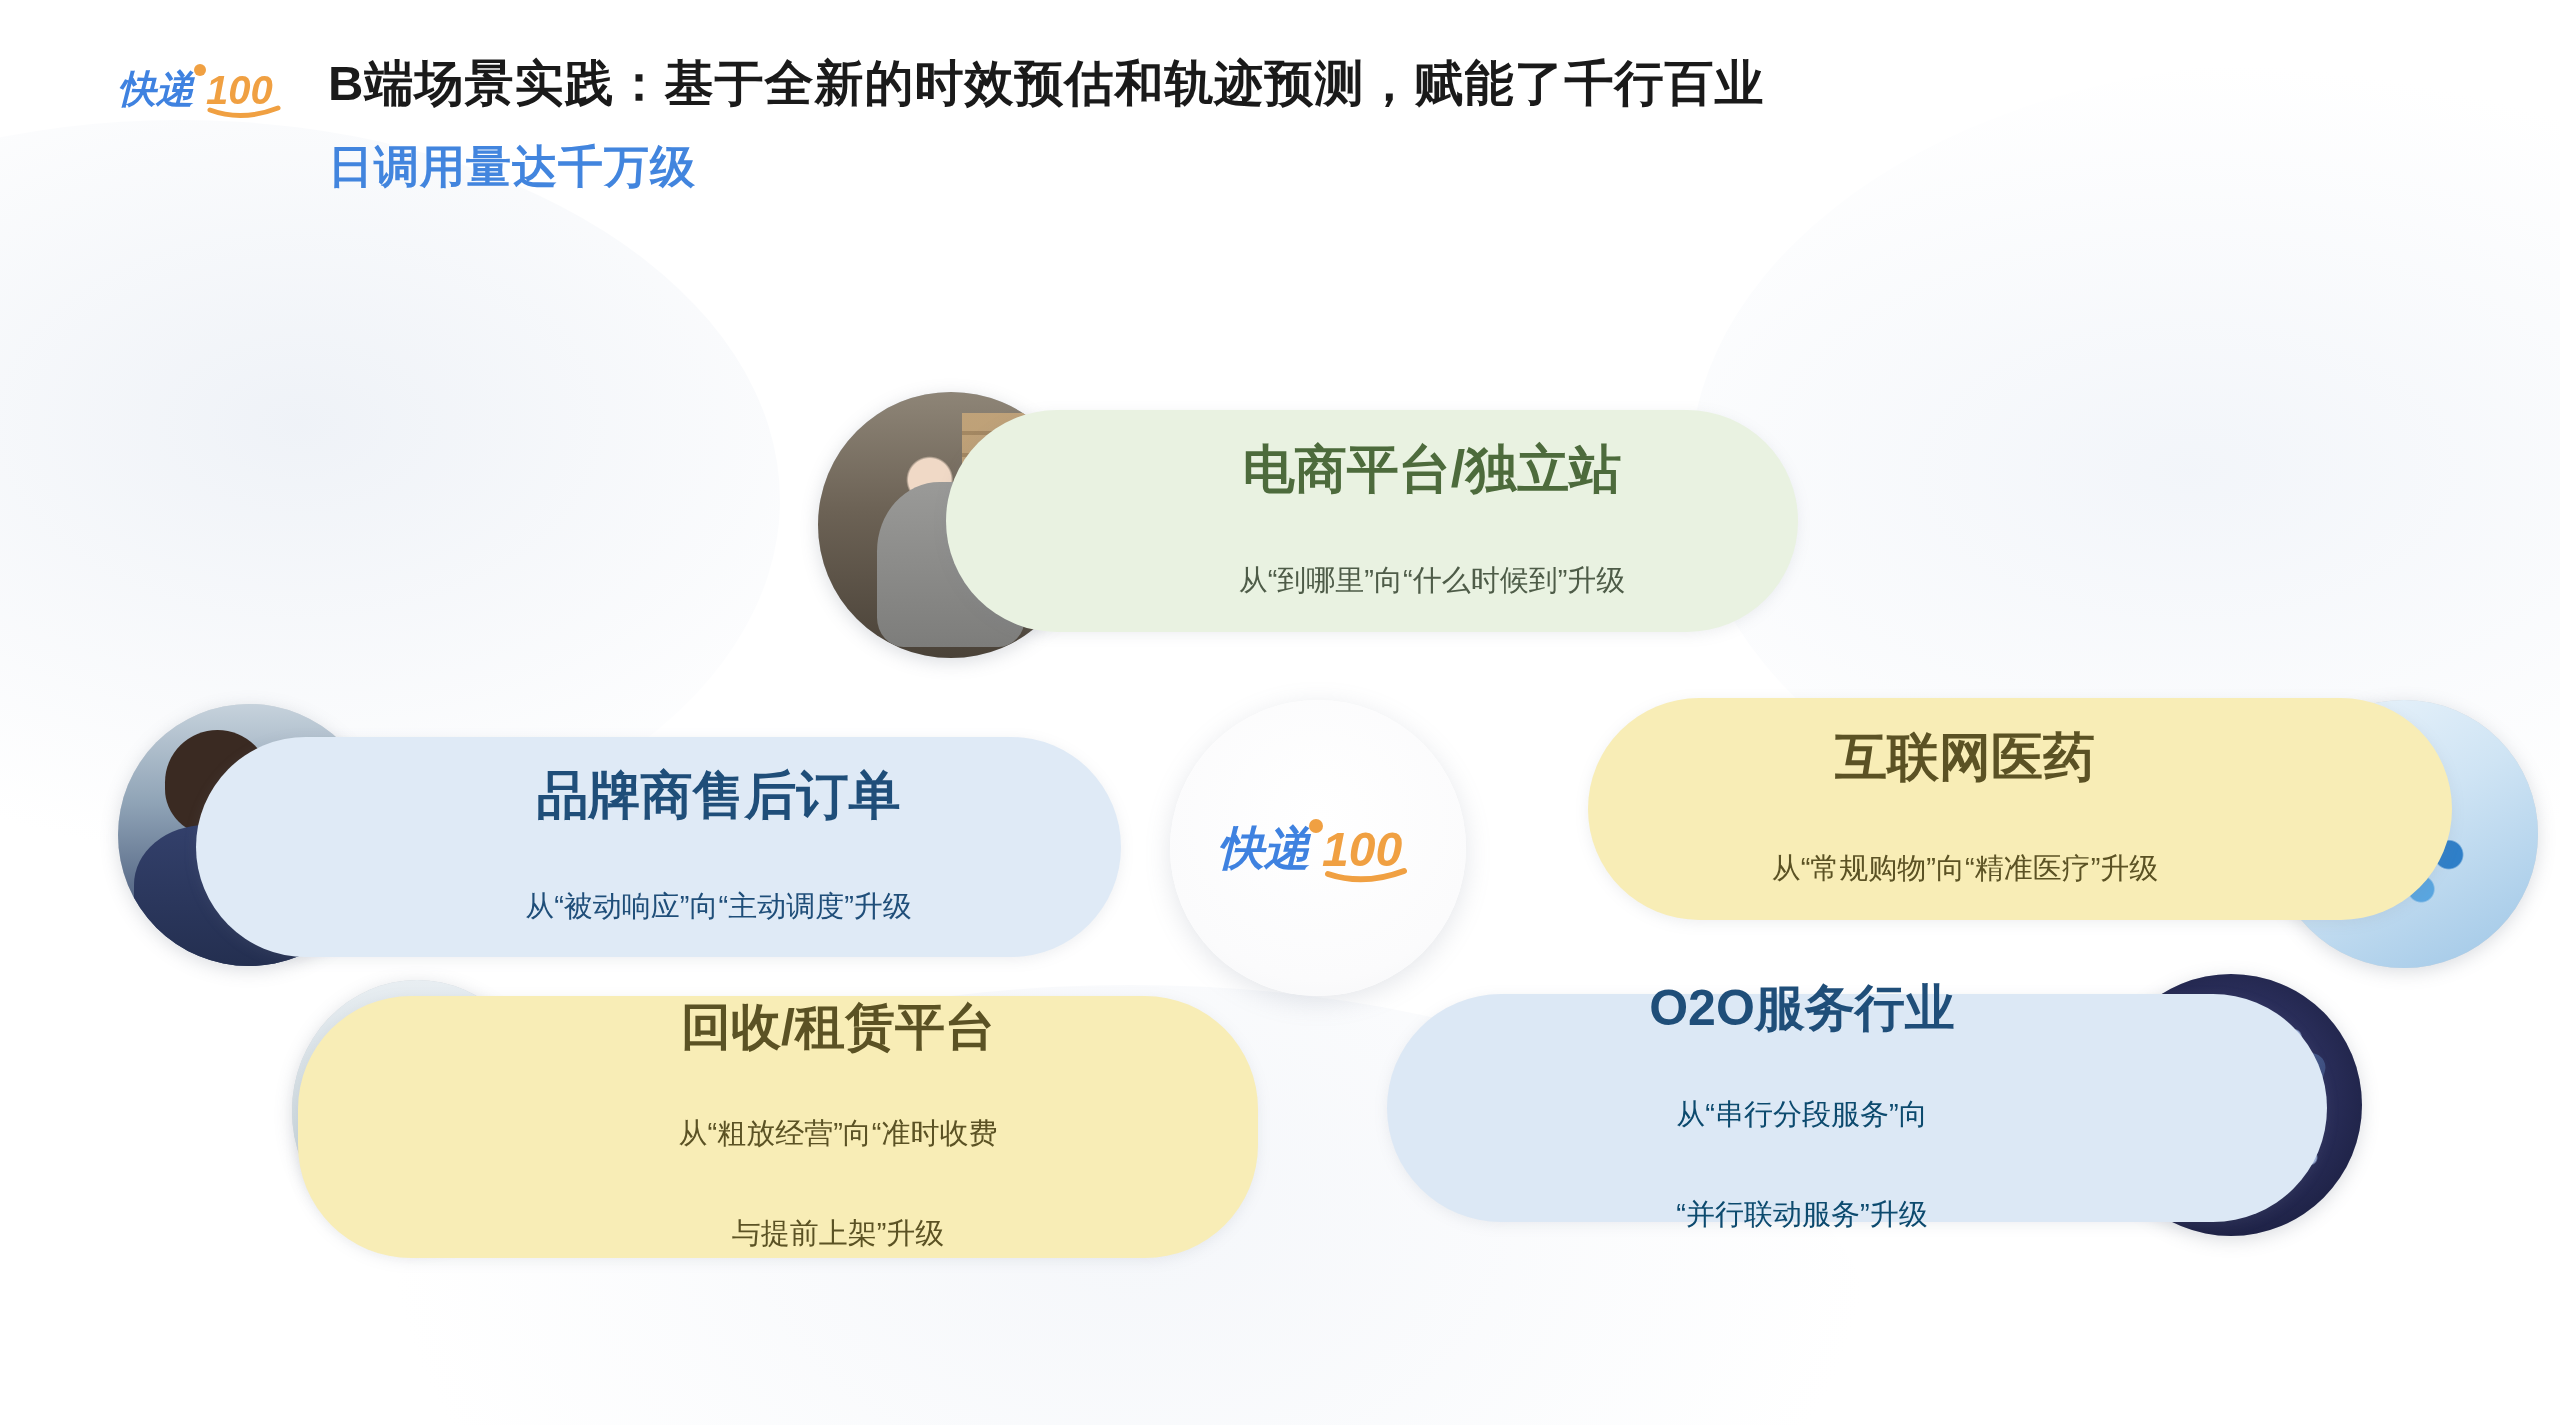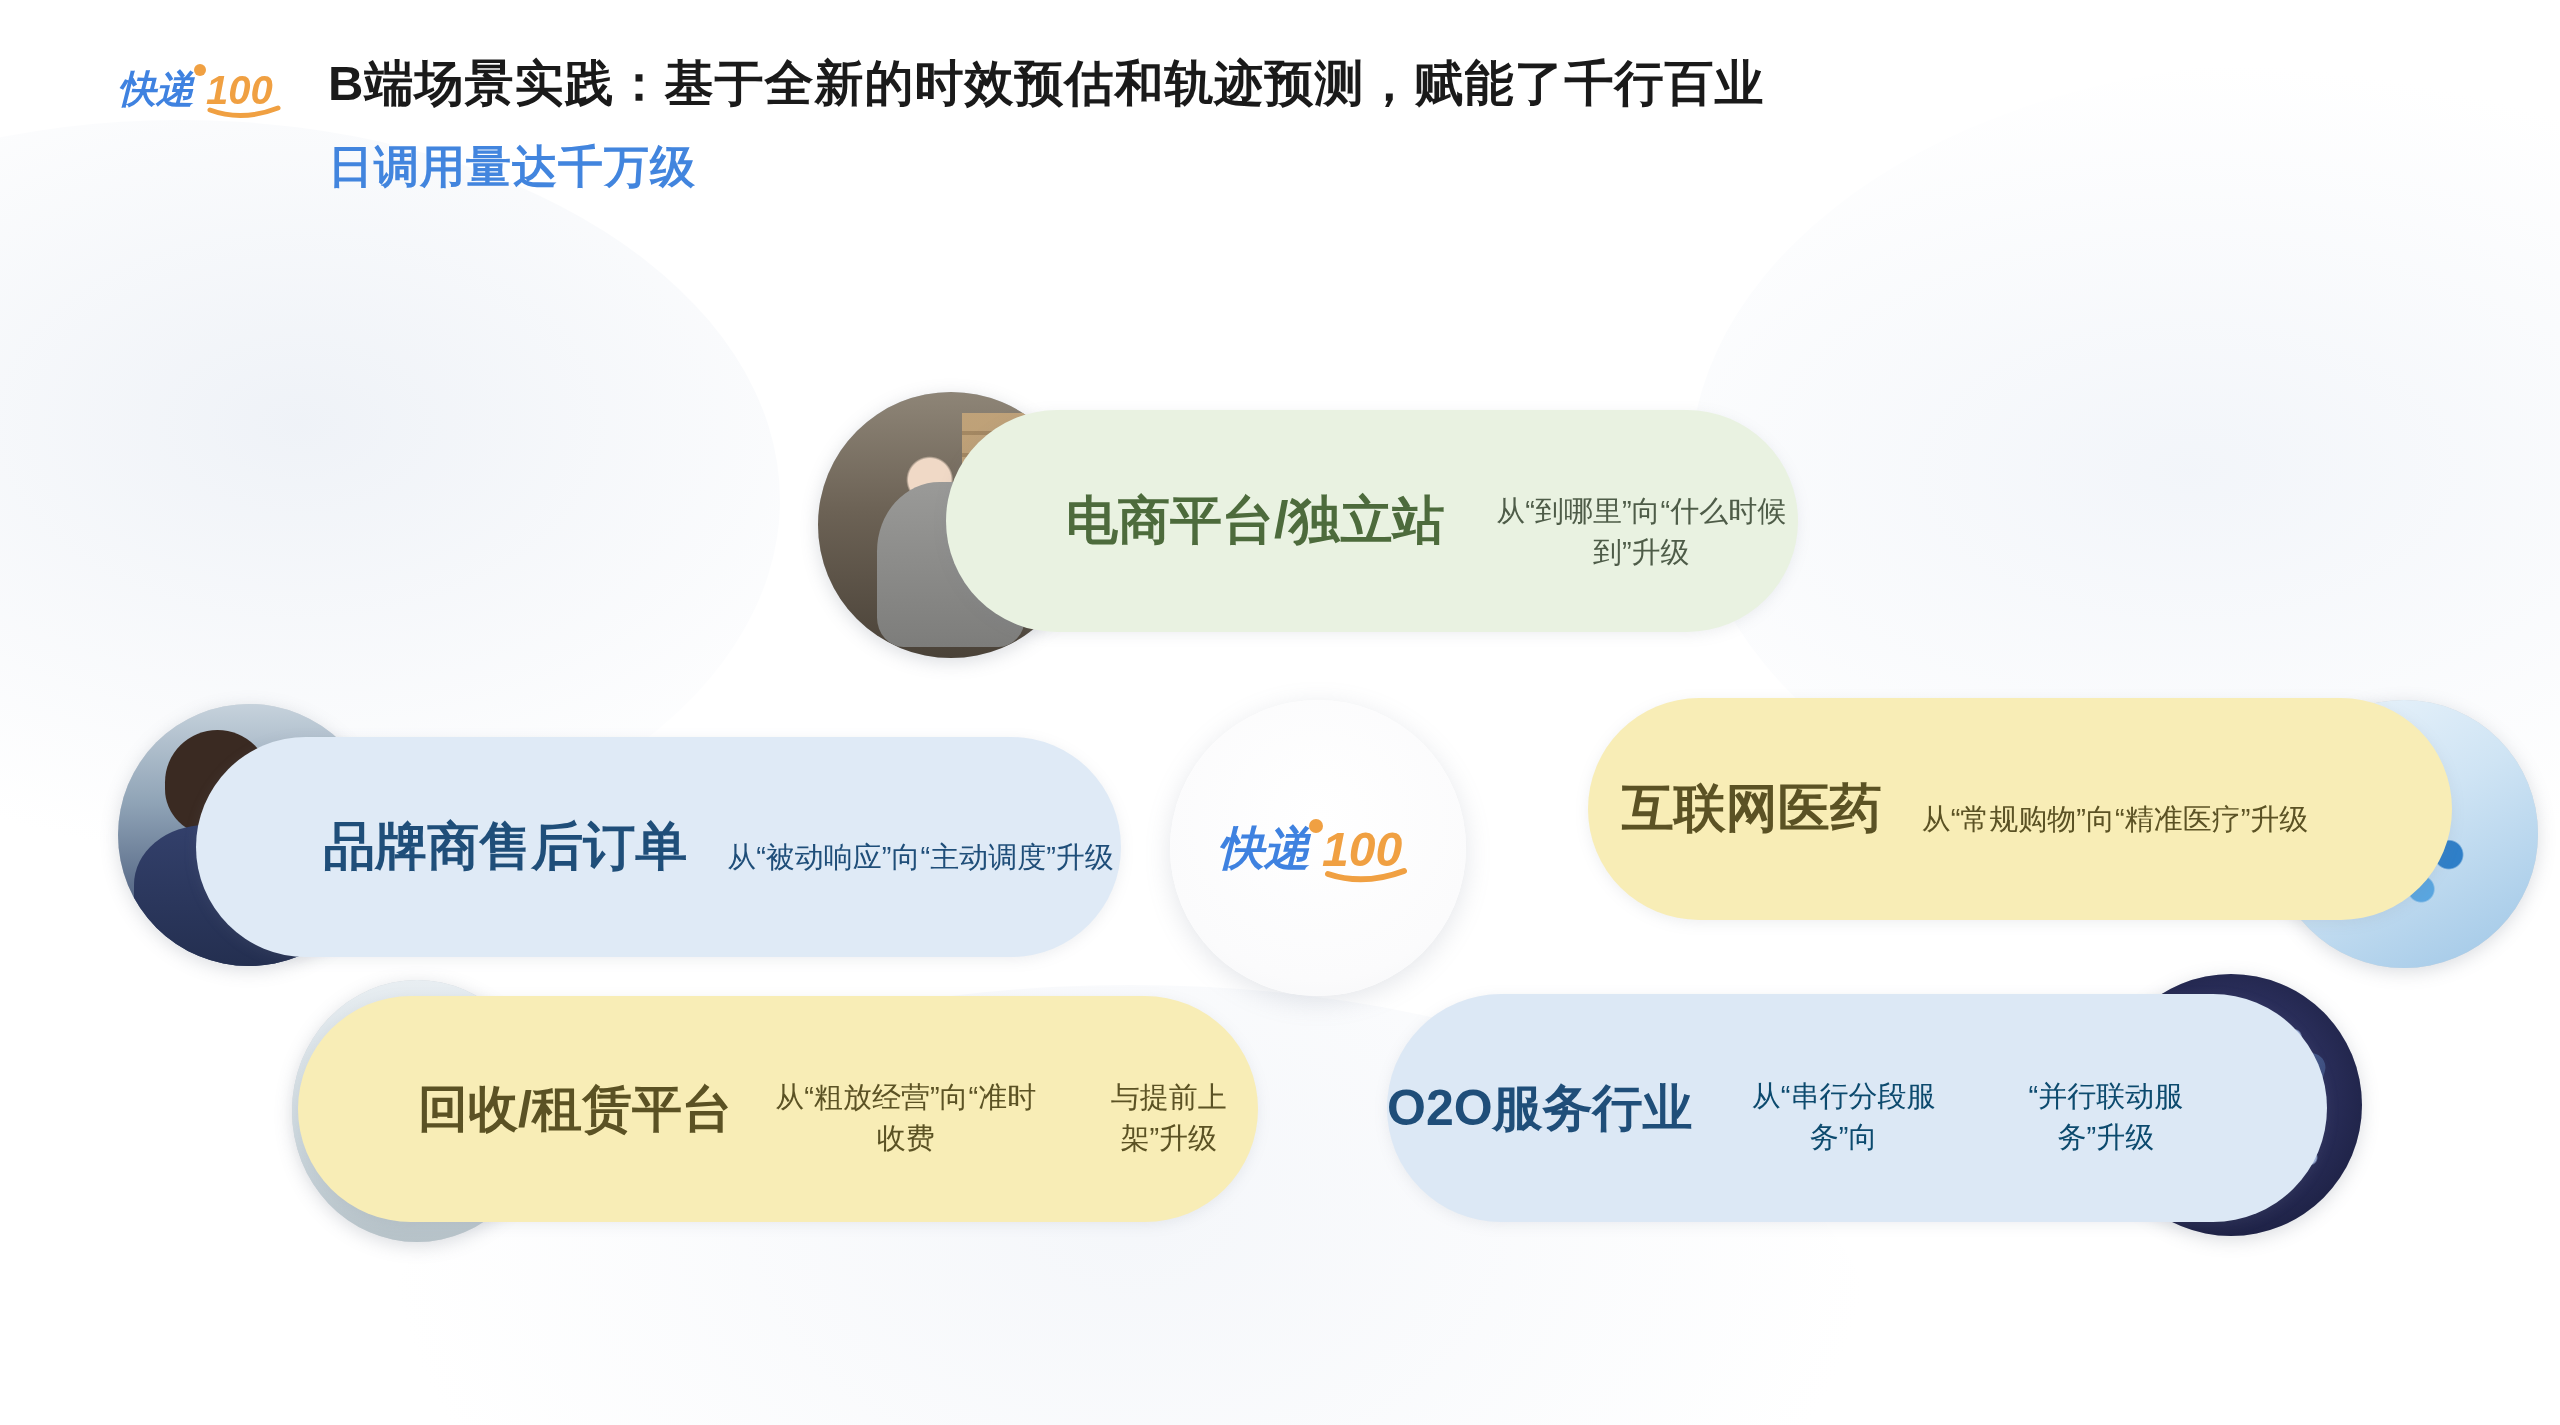--- a/index.html
+++ b/index.html
@@ -81,7 +81,7 @@
   #pill-o2o .pt{color:#1f4e79;font-size:50px;}
   #pill-o2o .ps{color:#0c4a6e;font-size:29px;margin-top:18px;}
 
-  .pill .inner{display:flex;flex-direction:row;align-items:center;gap:40px;}
+  .pill .inner{display:flex;flex-direction:column;align-items:center;gap:40px;}
   .pill.has-left-photo .inner{margin-left:120px;}
   .pill.has-right-photo .inner{margin-right:110px;}
 

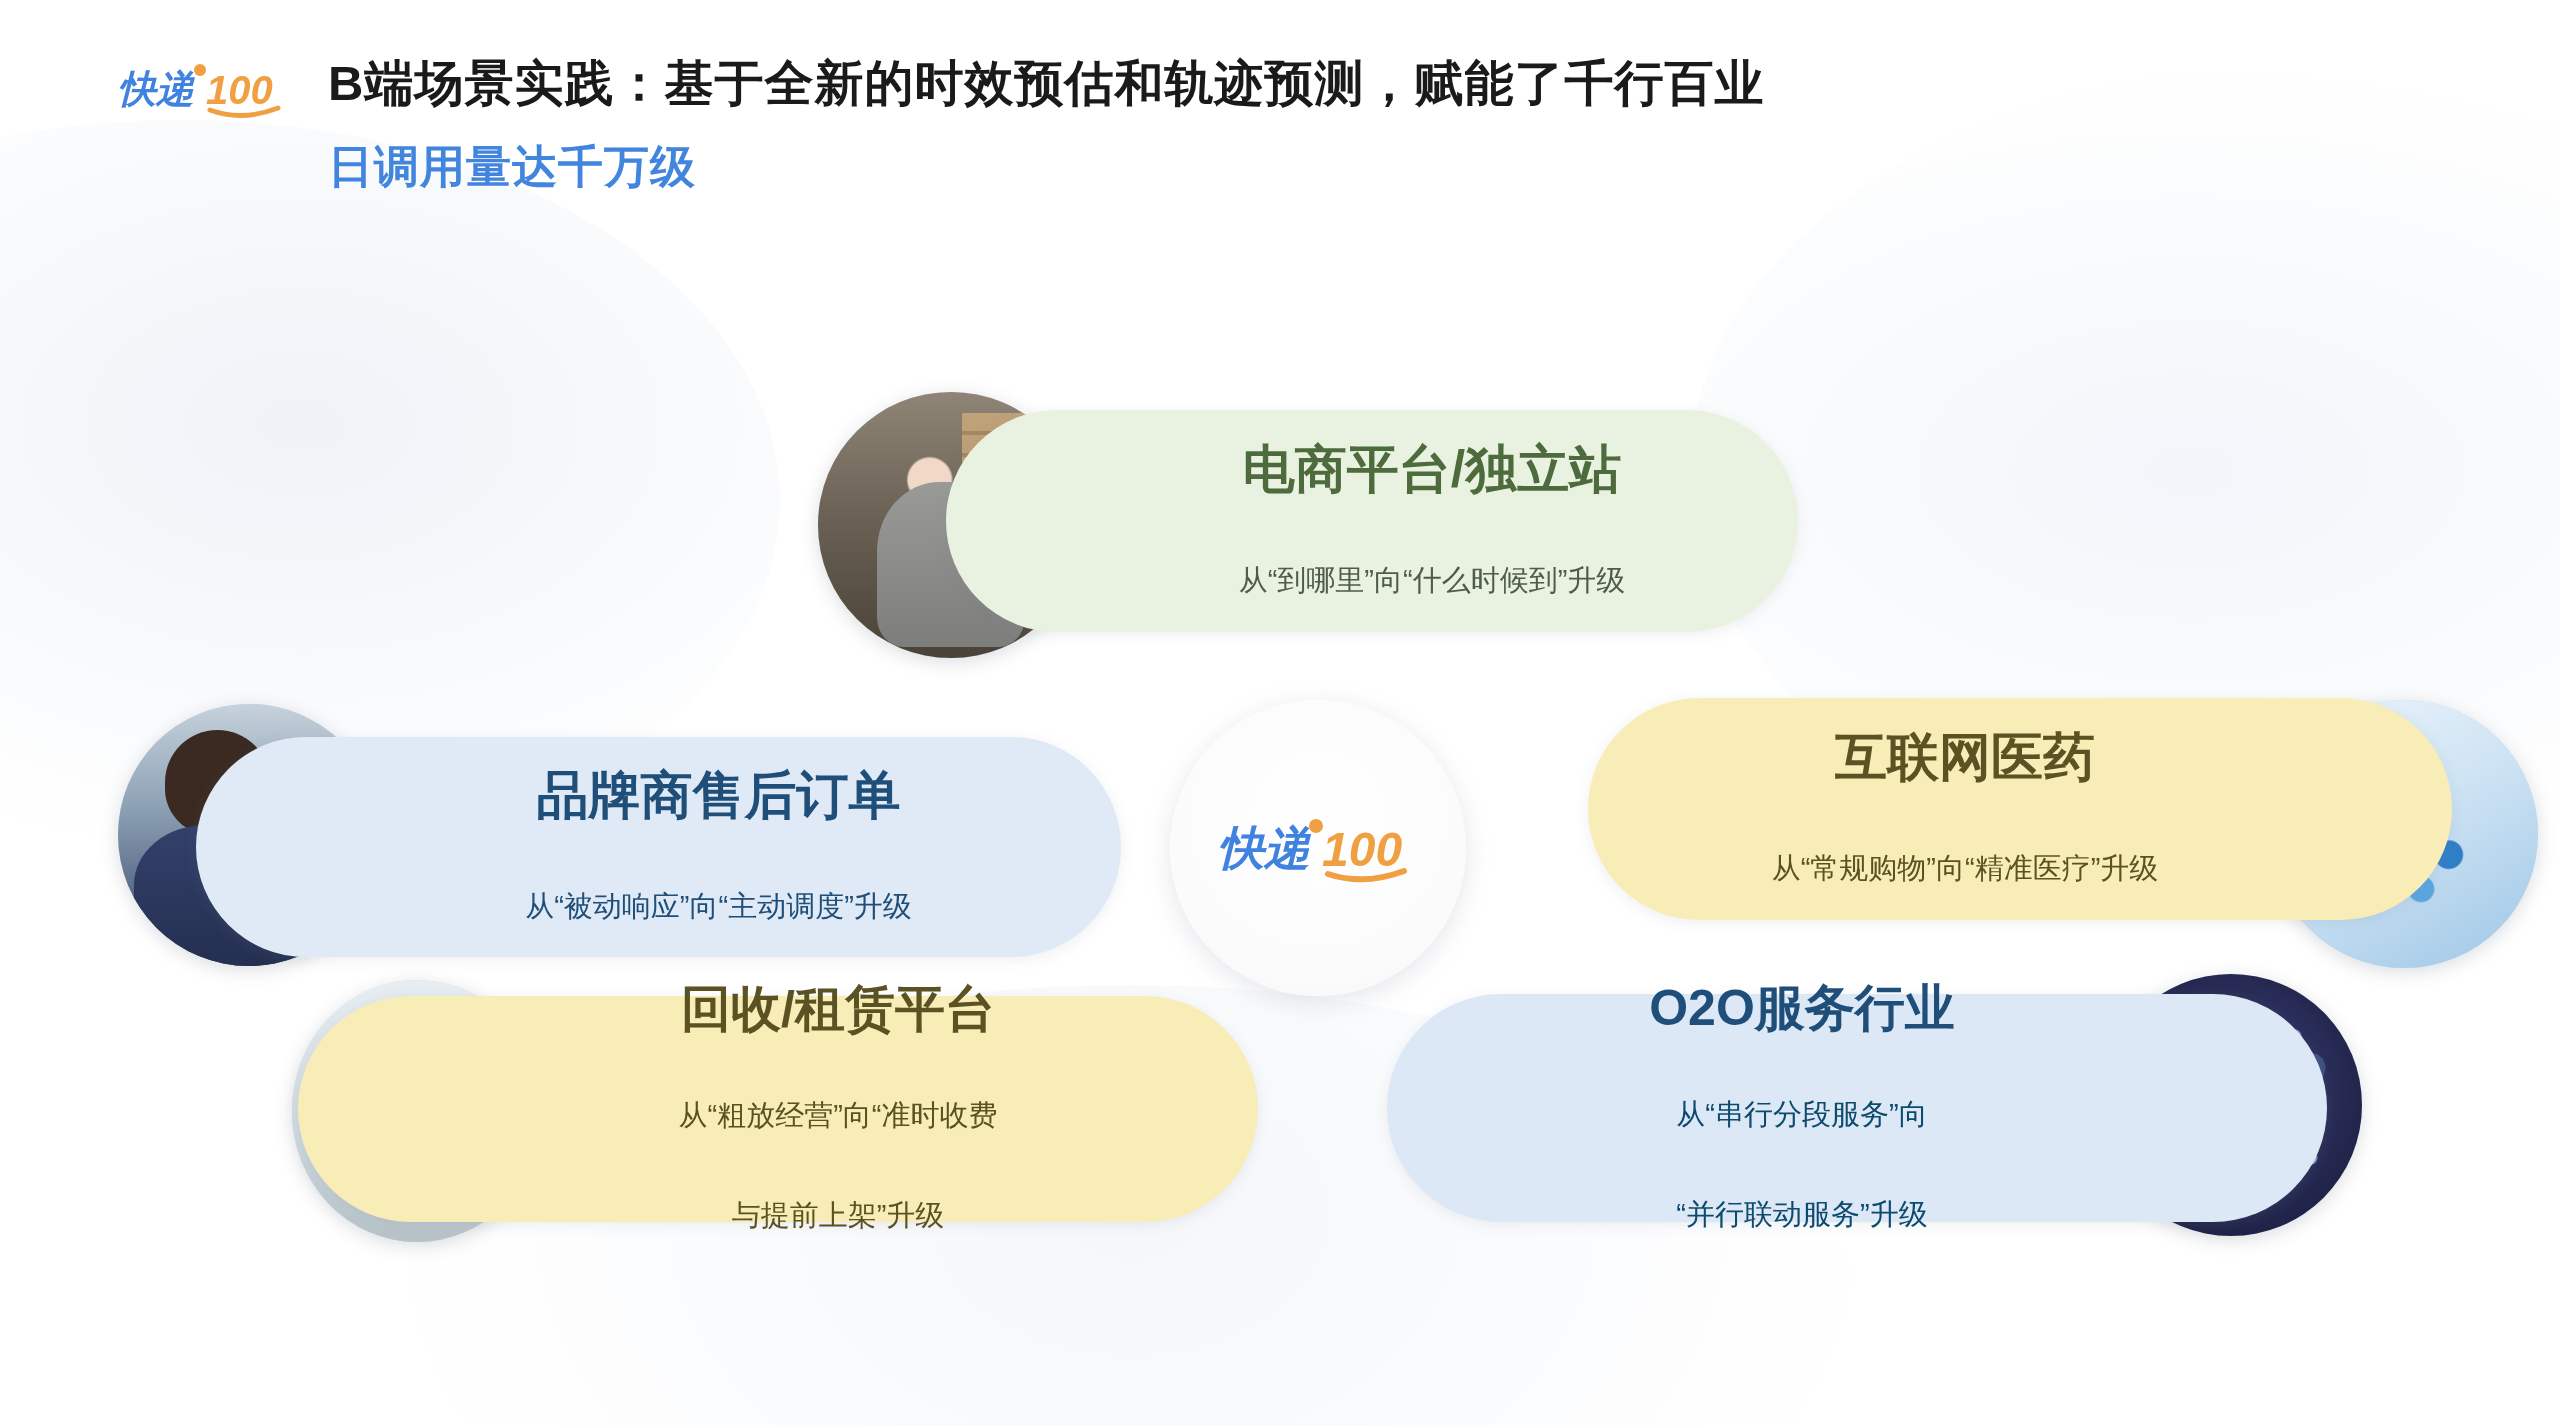--- a/index.html
+++ b/index.html
@@ -67,7 +67,7 @@
 
   
   #pill-recycle{
-    left:298px;top:996px;width:960px;height:226px;border-radius:113px;
+    left:298px;top:996px;width:960px;height:262px;border-radius:113px;
     background:#f8edb6;
   }
   #pill-recycle .pt{color:#5b5224;font-size:50px;}

